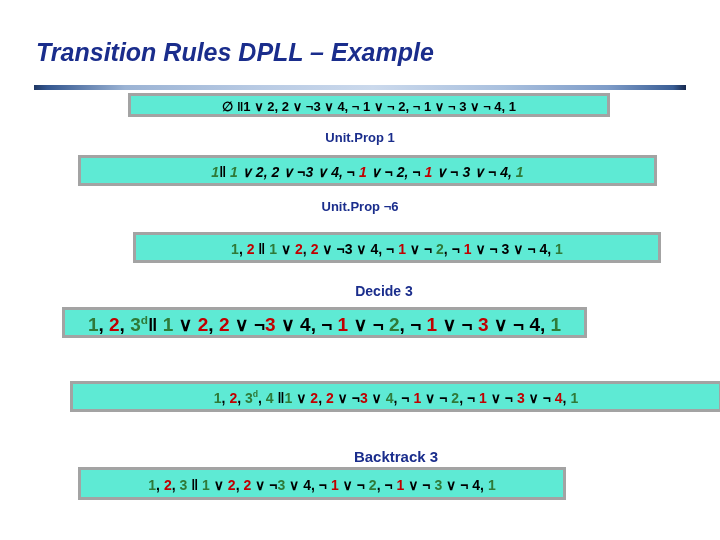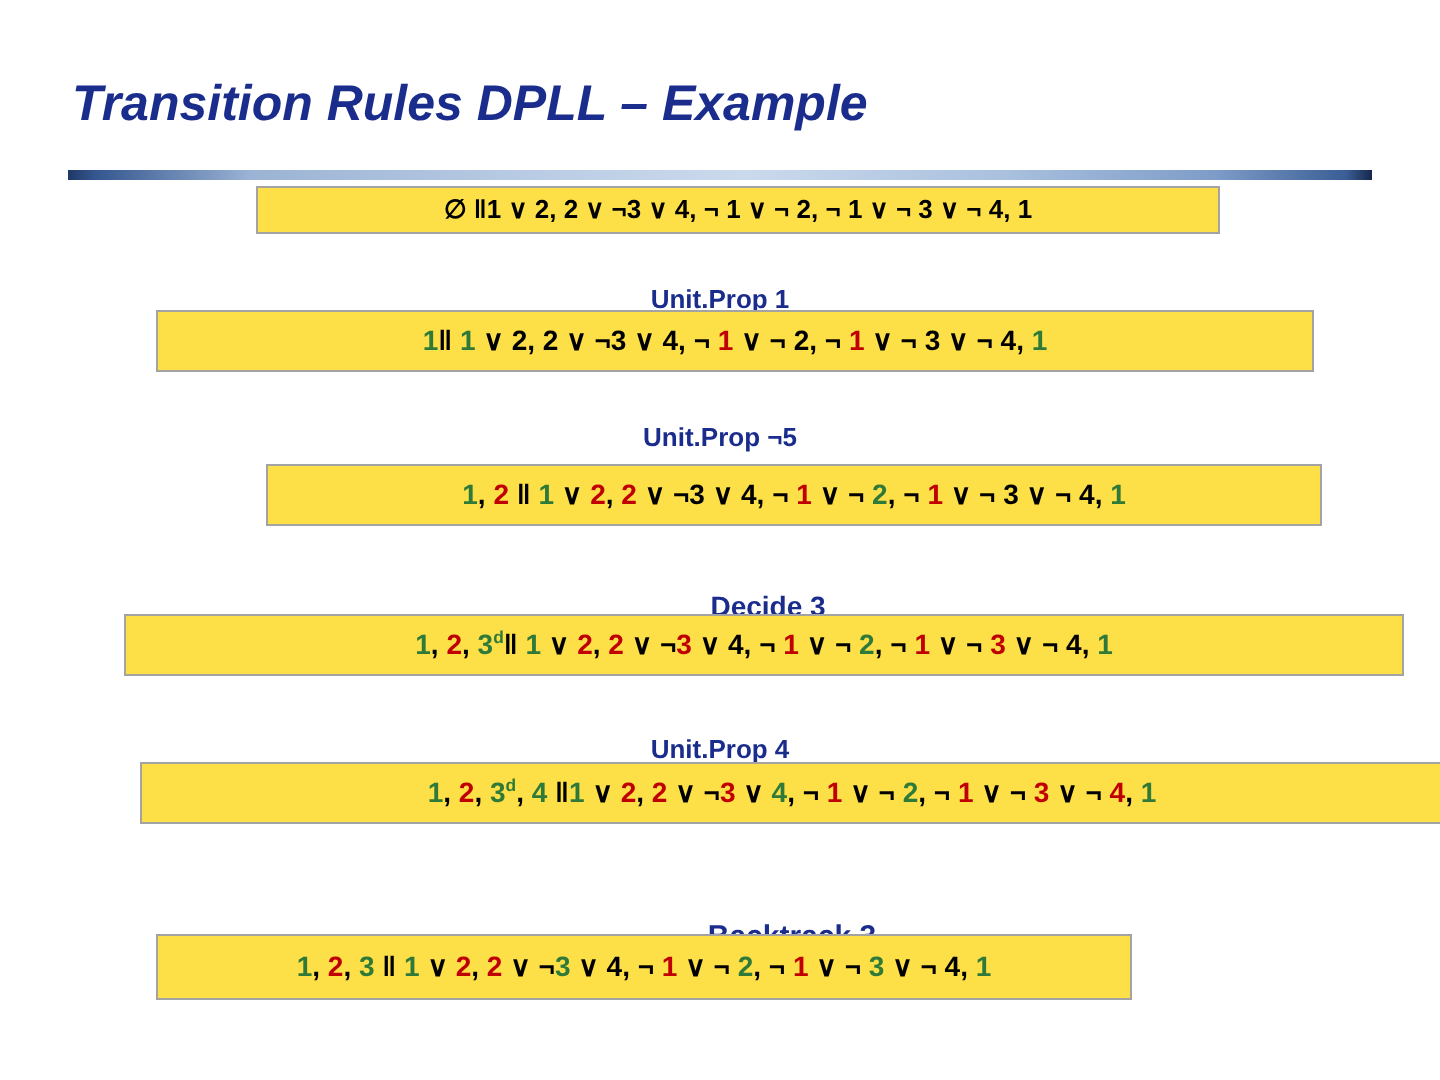--- a/index.html
+++ b/index.html
@@ -48,8 +48,8 @@
   .box {
     position: absolute;
     box-sizing: border-box;
-    border: 1px solid #a3a3a3;
-    background: #fde047;
+    border: 3px solid #a3a3a3;
+    background: #5eead4;
     text-align: center;
     white-space: nowrap;
     font-weight: bold;

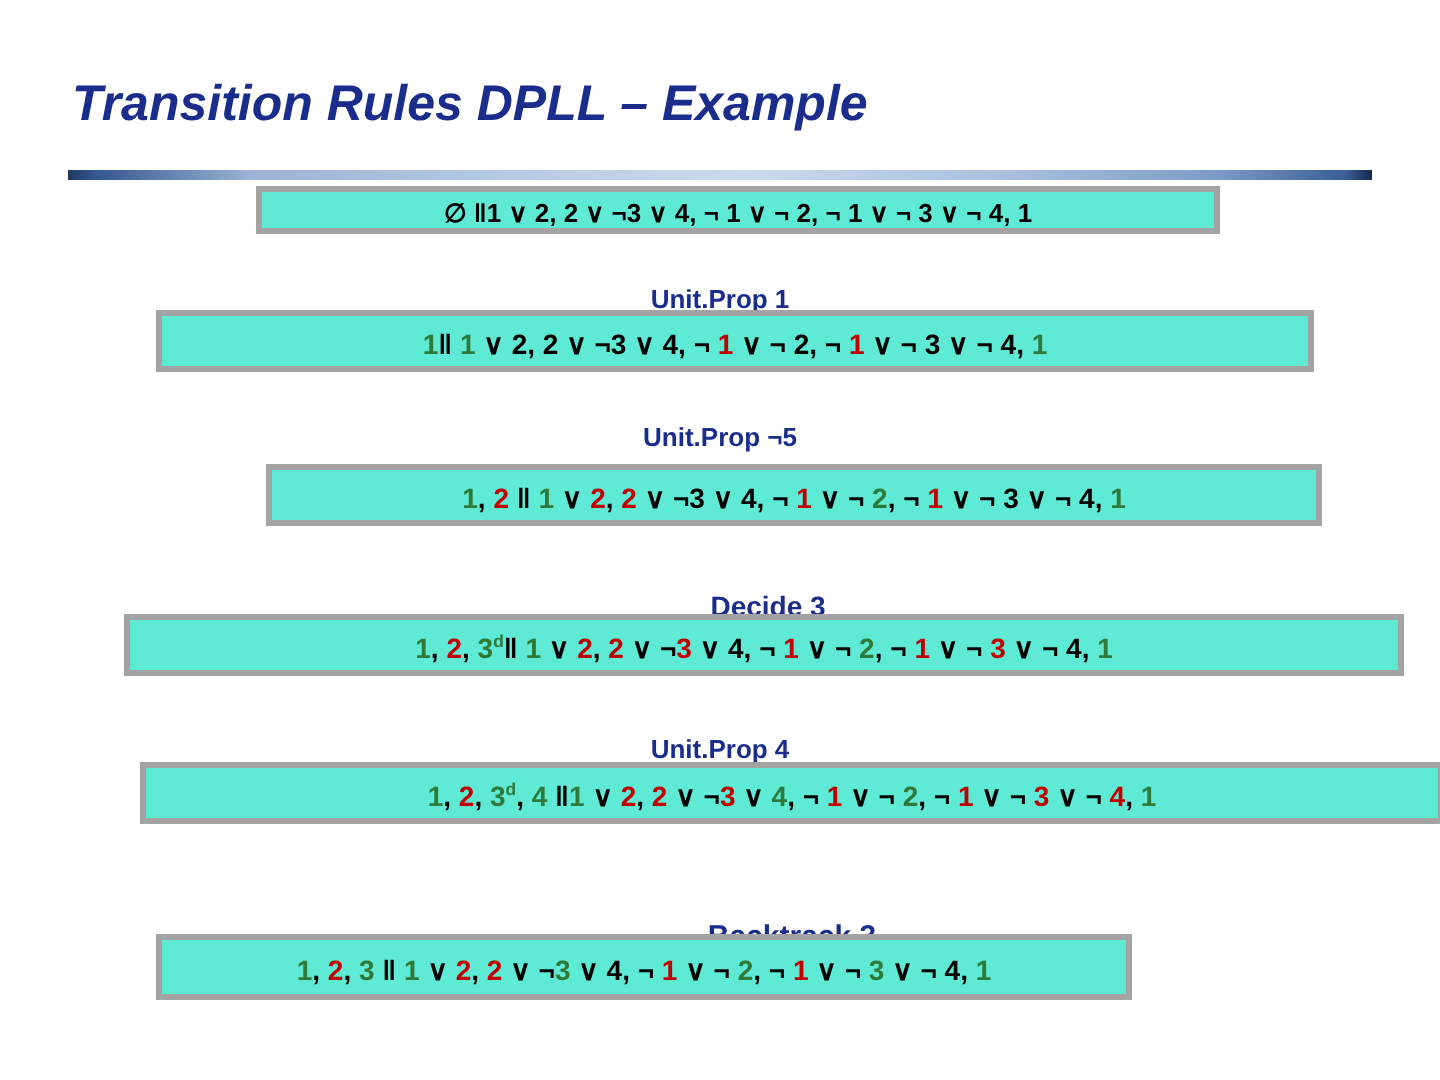--- a/index.html
+++ b/index.html
@@ -68,7 +68,6 @@
     color: #1a2d8c;
     font-weight: bold;
     white-space: nowrap;
-    margin-top: 12px;
   }
 
   

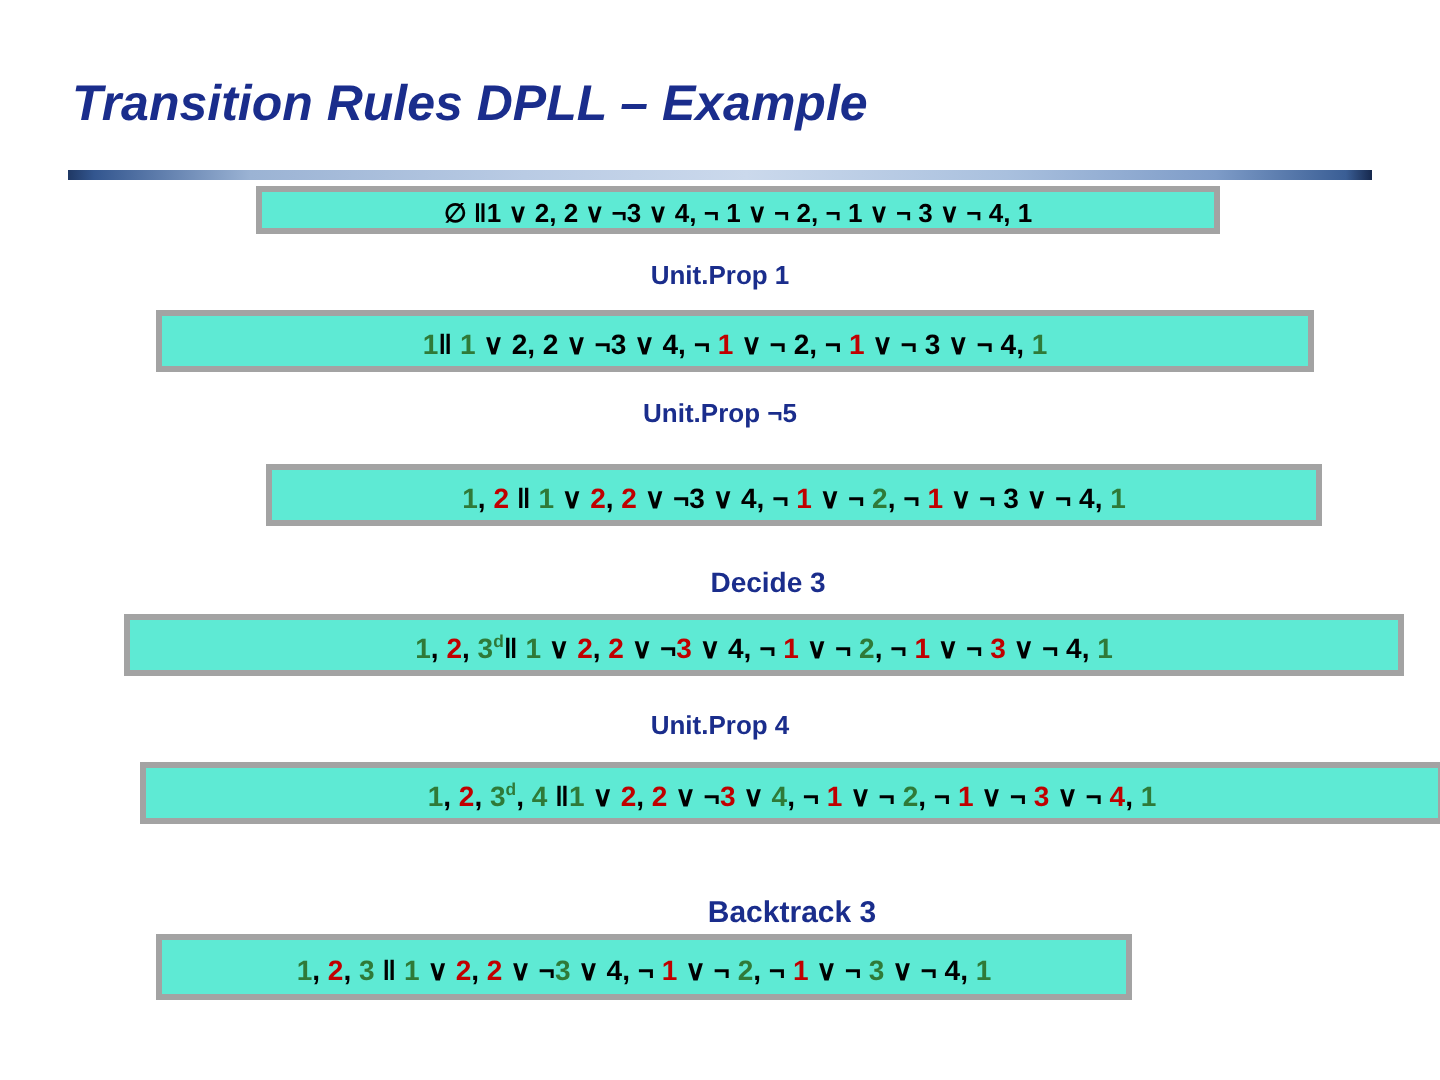--- a/index.html
+++ b/index.html
@@ -74,7 +74,7 @@
   #row0 { left: 128px; top: 93px;  width: 482px; height: 24px; font-size: 13px; line-height: 22px; }
   #lbl0 { top: 130px; font-size: 13px; }
 
-  #row1 { left: 78px;  top: 155px; width: 579px; height: 31px; font-size: 14px; line-height: 29px; }
+  #row1 { left: 78px;  top: 155px; width: 579px; height: 31px; font-size: 14px; line-height: 29px; font-style: italic; }
   #lbl1 { top: 199px; font-size: 13px; }
 
   #row2 { left: 106px; top: 232px; width: 528px; height: 31px; font-size: 14px; line-height: 29px; margin-left: 27px; }

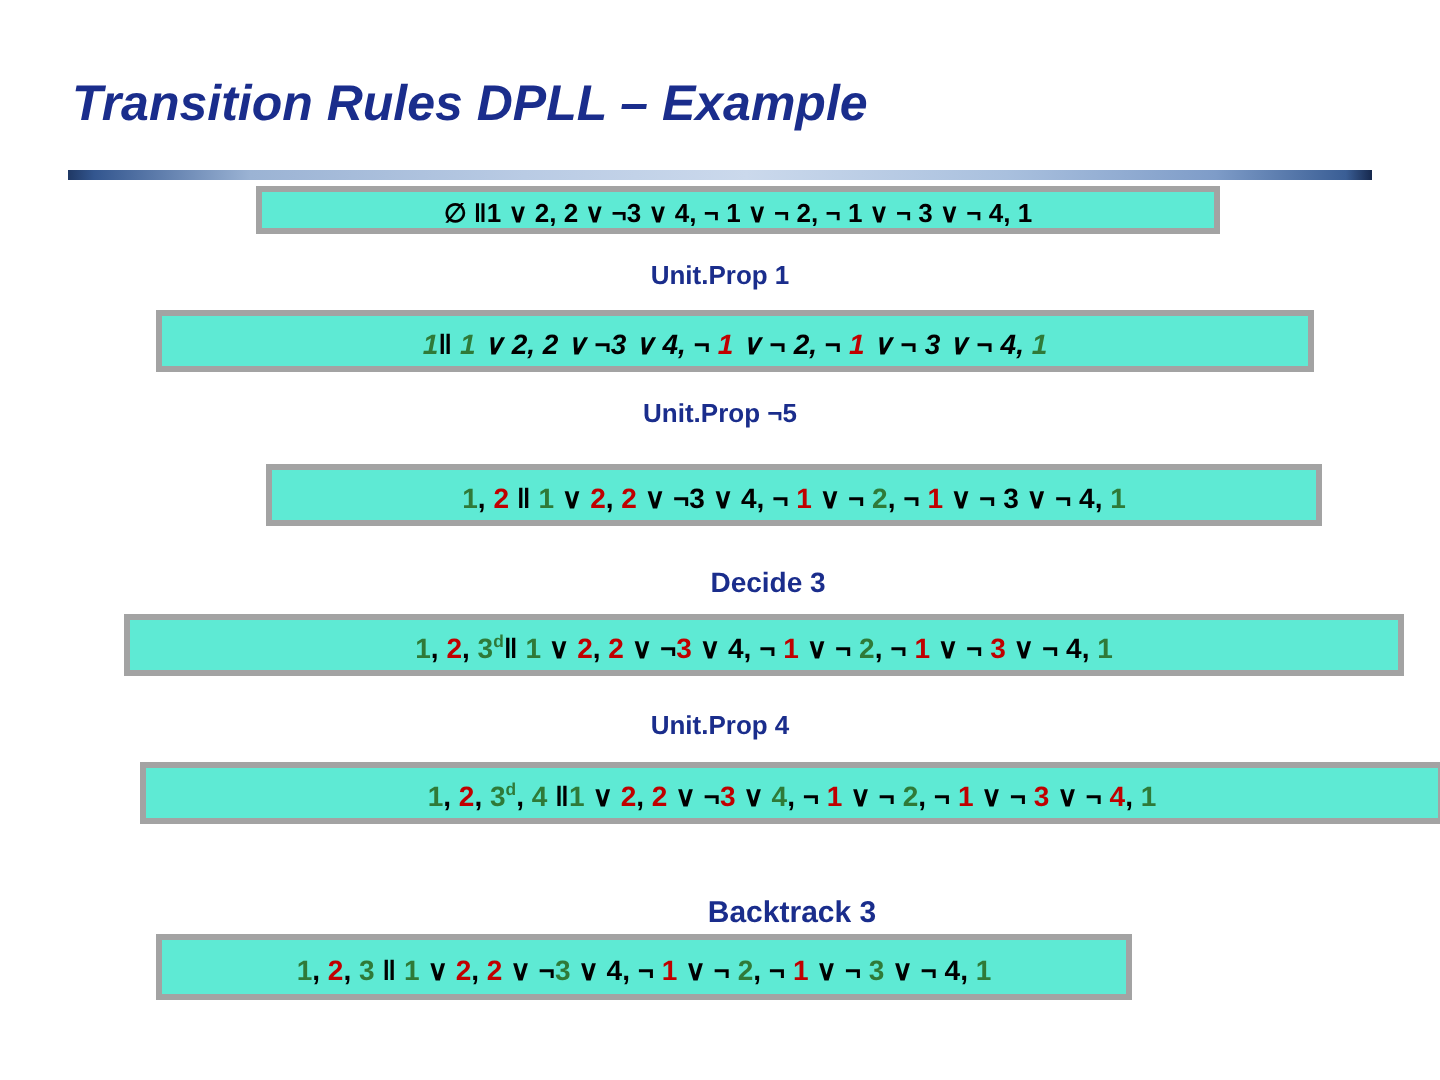--- a/index.html
+++ b/index.html
@@ -112,7 +112,7 @@
   <div class="box" id="row1">
     <span class="inner"><span class="lit-true">1</span><span class="sep">‖</span><span class="lit-none"> </span><span class="lit-true">1</span><span class="lit-none"> ∨ </span><span class="lit-none">2</span><span class="lit-none">, </span><span class="lit-none">2</span><span class="lit-none"> ∨ </span><span class="lit-none">¬</span><span class="lit-none">3</span><span class="lit-none"> ∨ </span><span class="lit-none">4</span><span class="lit-none">, </span><span class="lit-none">¬ </span><span class="lit-false">1</span><span class="lit-none"> ∨ </span><span class="lit-none">¬ </span><span class="lit-none">2</span><span class="lit-none">, </span><span class="lit-none">¬ </span><span class="lit-false">1</span><span class="lit-none"> ∨ </span><span class="lit-none">¬ </span><span class="lit-none">3</span><span class="lit-none"> ∨ </span><span class="lit-none">¬ </span><span class="lit-none">4</span><span class="lit-none">, </span><span class="lit-true">1</span></span>
   </div>
-  <div class="rule-label" id="lbl1">Unit.Prop ¬5</div>
+  <div class="rule-label" id="lbl1">Unit.Prop ¬6</div>
 
   <div class="box" id="row2">
     <span class="inner"><span class="lit-true">1</span><span class="lit-none">, </span><span class="lit-false">2</span><span class="sep"> ‖ </span><span class="lit-true">1</span><span class="lit-none"> ∨ </span><span class="lit-false">2</span><span class="lit-none">, </span><span class="lit-false">2</span><span class="lit-none"> ∨ </span><span class="lit-none">¬</span><span class="lit-none">3</span><span class="lit-none"> ∨ </span><span class="lit-none">4</span><span class="lit-none">, </span><span class="lit-none">¬ </span><span class="lit-false">1</span><span class="lit-none"> ∨ </span><span class="lit-none">¬ </span><span class="lit-true">2</span><span class="lit-none">, </span><span class="lit-none">¬ </span><span class="lit-false">1</span><span class="lit-none"> ∨ </span><span class="lit-none">¬ </span><span class="lit-none">3</span><span class="lit-none"> ∨ </span><span class="lit-none">¬ </span><span class="lit-none">4</span><span class="lit-none">, </span><span class="lit-true">1</span></span>

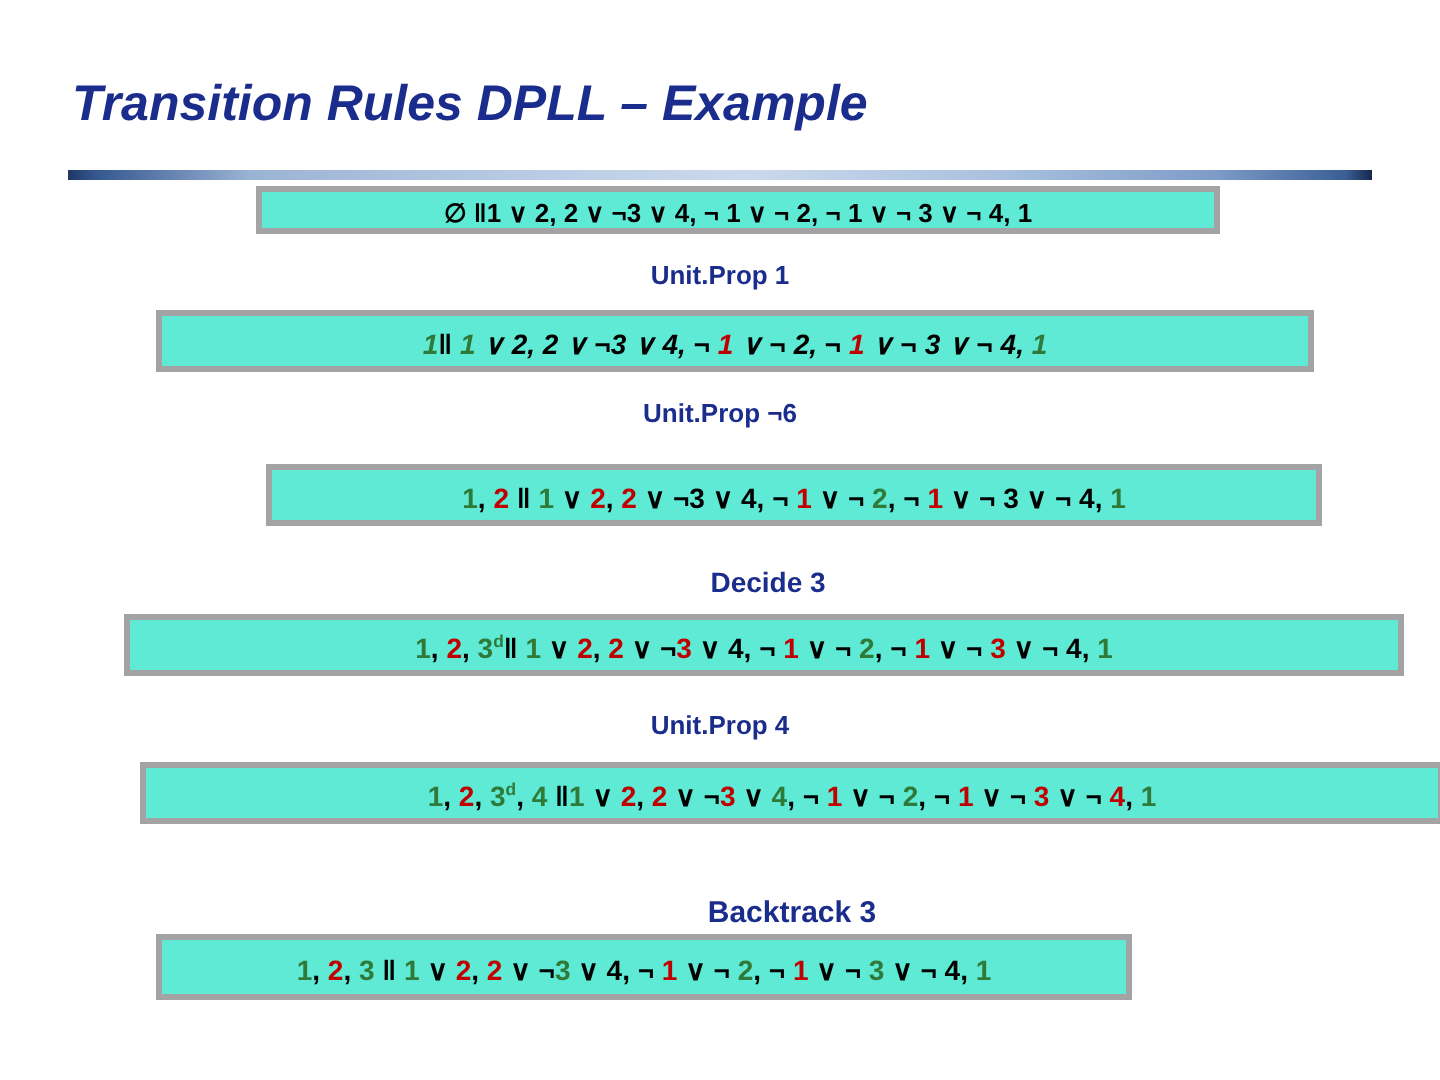--- a/index.html
+++ b/index.html
@@ -80,7 +80,7 @@
   #row2 { left: 106px; top: 232px; width: 528px; height: 31px; font-size: 14px; line-height: 29px; margin-left: 27px; }
   #lbl2 { top: 283px; font-size: 14px; padding-left: 24px; }
 
-  #row3 { left: 62px;  top: 307px; width: 640px; height: 31px; font-size: 14px; line-height: 29px; }
+  #row3 { left: 62px;  top: 307px; width: 525px; height: 31px; font-size: 19px; line-height: 29px; }
   #lbl3 { top: 355px; font-size: 13px; }
 
   #row4 { left: 70px;  top: 381px; width: 652px; height: 31px; font-size: 14px; line-height: 29px; }

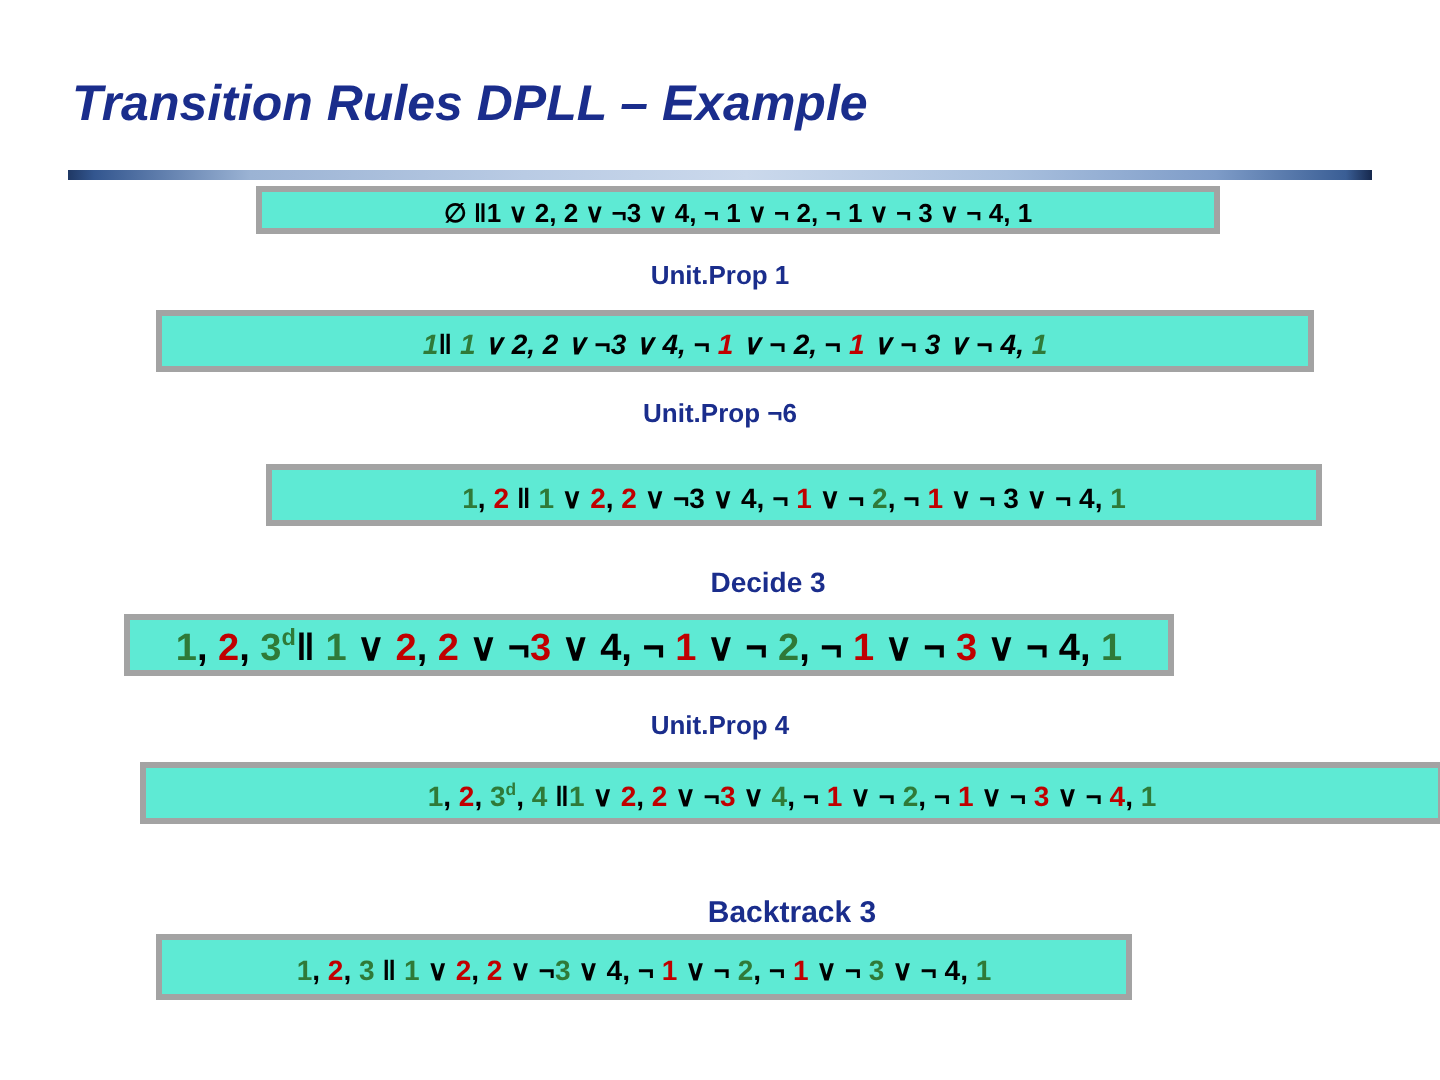--- a/index.html
+++ b/index.html
@@ -122,7 +122,6 @@
   <div class="box" id="row3">
     <span class="inner"><span class="lit-true">1</span><span class="lit-none">, </span><span class="lit-false">2</span><span class="lit-none">, </span><span class="lit-true">3<sup class="dec">d</sup></span><span class="sep">‖</span><span class="lit-none"> </span><span class="lit-true">1</span><span class="lit-none"> ∨ </span><span class="lit-false">2</span><span class="lit-none">, </span><span class="lit-false">2</span><span class="lit-none"> ∨ </span><span class="lit-none">¬</span><span class="lit-false">3</span><span class="lit-none"> ∨ </span><span class="lit-none">4</span><span class="lit-none">, </span><span class="lit-none">¬ </span><span class="lit-false">1</span><span class="lit-none"> ∨ </span><span class="lit-none">¬ </span><span class="lit-true">2</span><span class="lit-none">, </span><span class="lit-none">¬ </span><span class="lit-false">1</span><span class="lit-none"> ∨ </span><span class="lit-none">¬ </span><span class="lit-false">3</span><span class="lit-none"> ∨ </span><span class="lit-none">¬ </span><span class="lit-none">4</span><span class="lit-none">, </span><span class="lit-true">1</span></span>
   </div>
-  <div class="rule-label" id="lbl3">Unit.Prop 4</div>
 
   <div class="box" id="row4">
     <span class="inner"><span class="lit-true">1</span><span class="lit-none">, </span><span class="lit-false">2</span><span class="lit-none">, </span><span class="lit-true">3<sup class="dec">d</sup></span><span class="lit-none">, </span><span class="lit-true">4</span><span class="sep"> ‖</span><span class="lit-true">1</span><span class="lit-none"> ∨ </span><span class="lit-false">2</span><span class="lit-none">, </span><span class="lit-false">2</span><span class="lit-none"> ∨ </span><span class="lit-none">¬</span><span class="lit-false">3</span><span class="lit-none"> ∨ </span><span class="lit-true">4</span><span class="lit-none">, </span><span class="lit-none">¬ </span><span class="lit-false">1</span><span class="lit-none"> ∨ </span><span class="lit-none">¬ </span><span class="lit-true">2</span><span class="lit-none">, </span><span class="lit-none">¬ </span><span class="lit-false">1</span><span class="lit-none"> ∨ </span><span class="lit-none">¬ </span><span class="lit-false">3</span><span class="lit-none"> ∨ </span><span class="lit-none">¬ </span><span class="lit-false">4</span><span class="lit-none">, </span><span class="lit-true">1</span></span>

